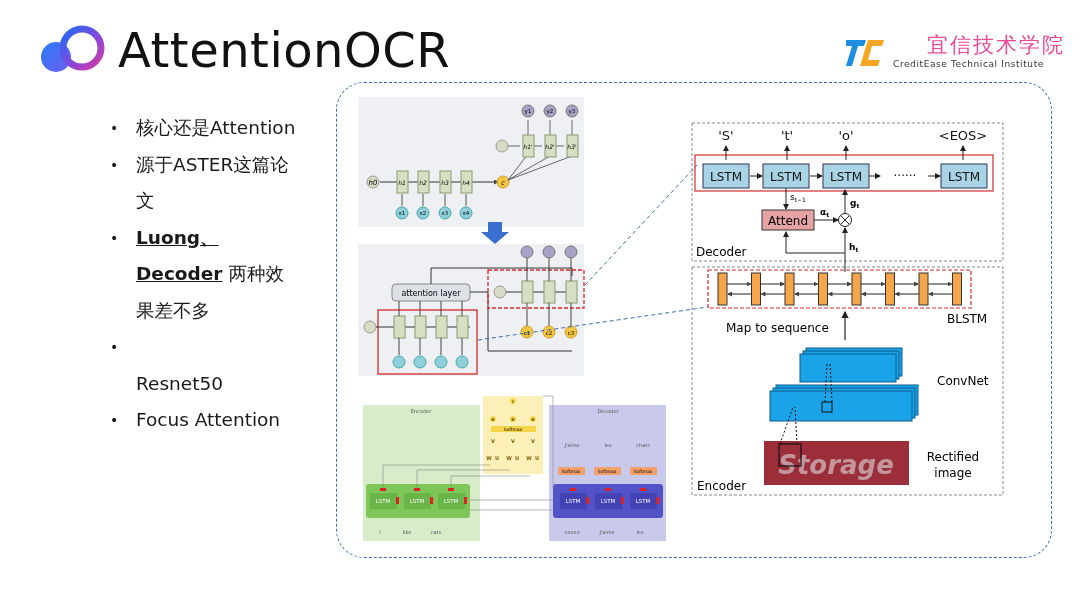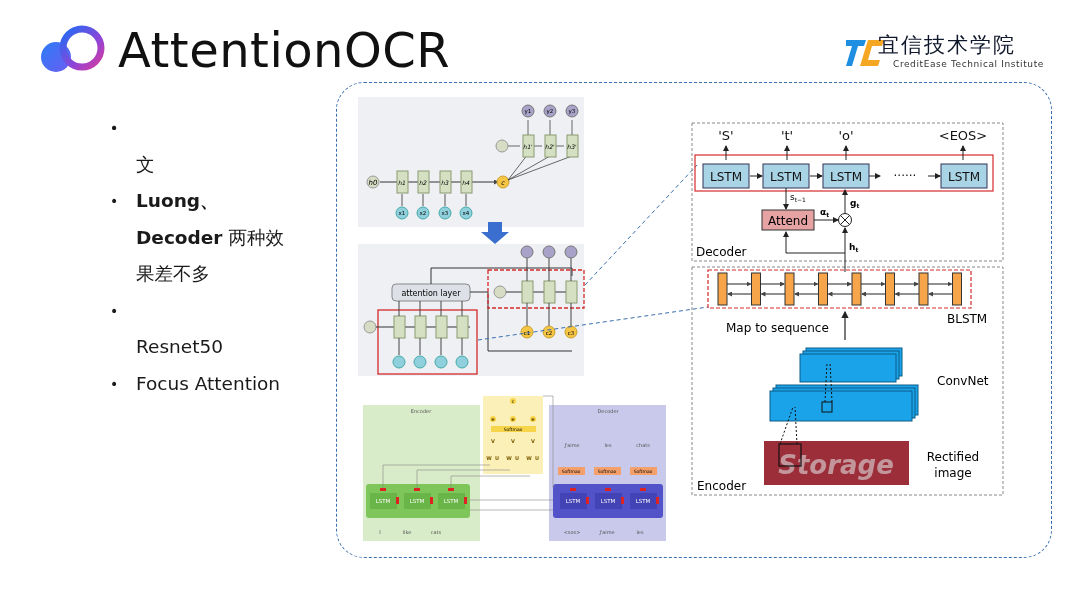--- a/index.html
+++ b/index.html
@@ -7,7 +7,7 @@
   .abs { position:absolute; }
   #logo { left:38px; top:24px; width:70px; height:52px; }
   #title { left:118px; top:24px; font-size:48px; line-height:52px; font-family:"DejaVu Sans", sans-serif; color:#111; letter-spacing:0.5px; }
-  #brand-cn { left:878px; top:32px; font-size:21px; letter-spacing:2px; color:#0f172a; line-height:26px; }
+  #brand-cn { left:927px; top:32px; font-size:21px; letter-spacing:2px; color:#ec4899; line-height:26px; }
   #brand-en { left:893px; top:59px; font-size:9px; color:#333; letter-spacing:0.6px; line-height:11px;text-align:center; }
   #bullets { left:108px; top:110px; width:215px; }
   .bullet { position:relative; padding-left:28px; font-size:18.5px; line-height:36.5px; color:#1a1a1a; }

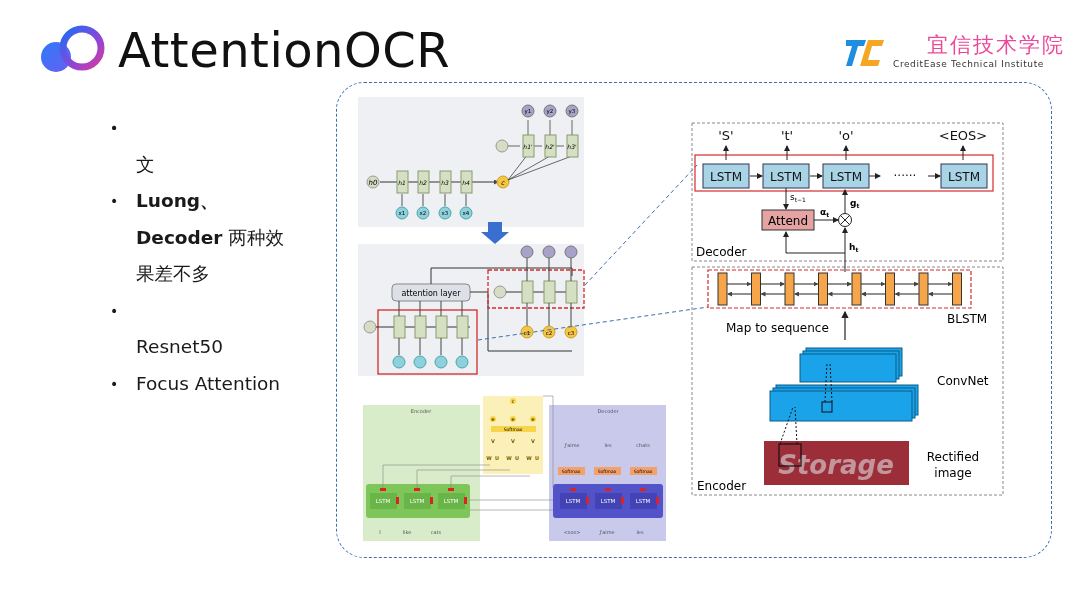--- a/index.html
+++ b/index.html
@@ -46,6 +46,7 @@
 <div id="bullets" class="abs">
   <div class="bullet">
     <span class="dot">•</span>
+    <span>核心还是Attention</span>
   </div>
   <div class="bullet">
     <span class="dot">•</span>

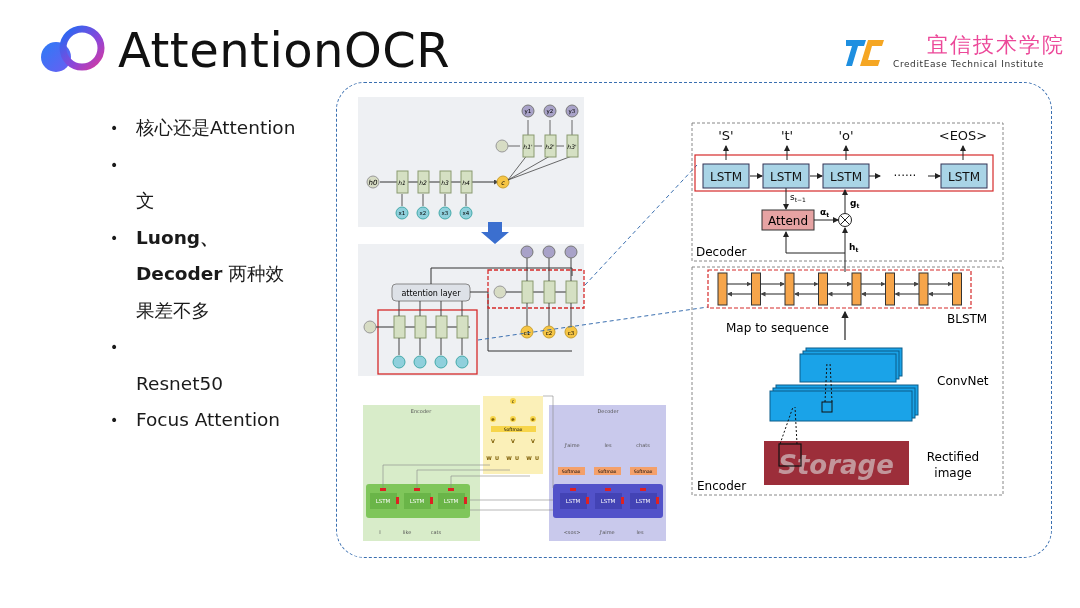--- a/index.html
+++ b/index.html
@@ -50,7 +50,7 @@
   </div>
   <div class="bullet">
     <span class="dot">•</span>
-    <br>
+    <span>源于ASTER这篇论</span><br>
     <span>文</span>
   </div>
   <div class="bullet">

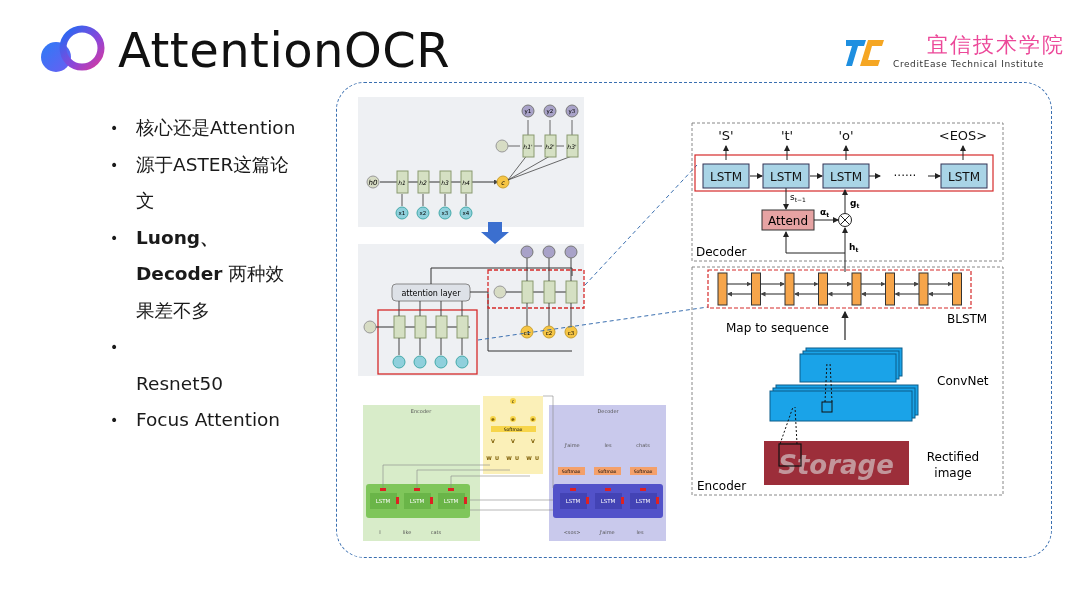--- a/index.html
+++ b/index.html
@@ -12,7 +12,7 @@
   #bullets { left:108px; top:110px; width:215px; }
   .bullet { position:relative; padding-left:28px; font-size:18.5px; line-height:36.5px; color:#1a1a1a; }
   .bullet .dot { position:absolute; left:2px; top:0; font-size:14px; }
-  .bullet b { font-weight:bold; }
+  .bullet b { font-weight:bold;text-decoration:underline; }
   #frame { left:336px; top:82px; width:716px; height:476px; border:1.3px dashed #3a6fb0; border-radius:28px; box-sizing:border-box; }
   svg text { font-family:"DejaVu Sans", sans-serif; }
 </style>

